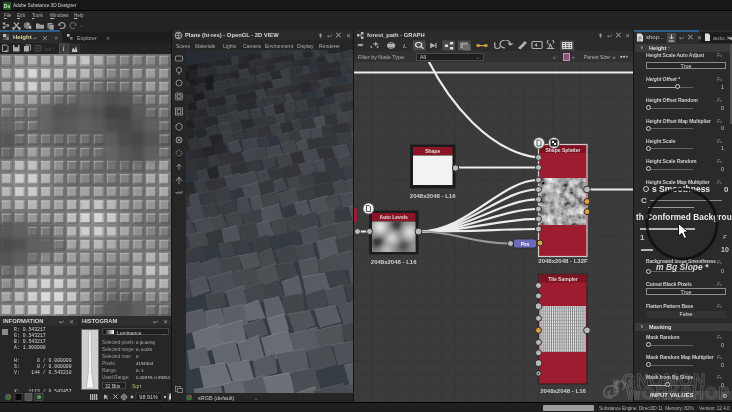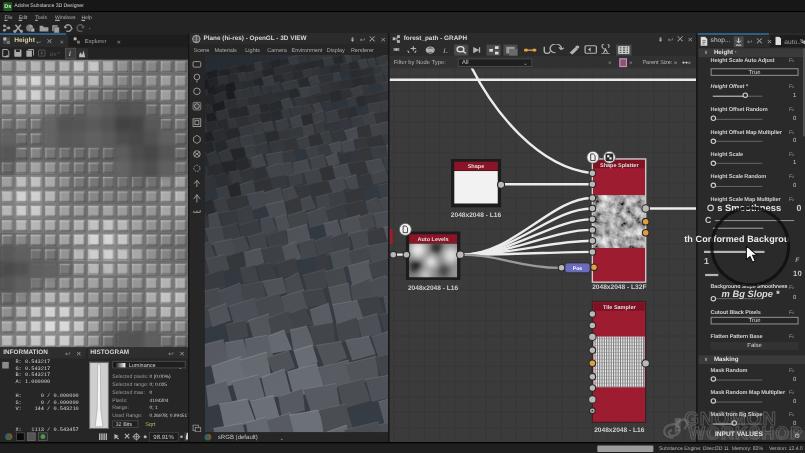--- a/index.html
+++ b/index.html
@@ -2334,7 +2334,7 @@
     <div class="abs bold" style="left:641px;top:195.5px;font-size:8px;color:#c6c6c6">C</div>
     <div class="abs" style="left:650px;top:199.5px;width:72px;height:1.5px;background:#8a8a8a"></div>
     <div class="abs" style="left:648px;top:206.5px;width:46px;height:1.5px;background:#9a9a9a"></div>
-    <div class="abs bold" style="left:622px;top:212.5px;font-size:8.2px;color:#ececec;white-space:nowrap;letter-spacing:0.1px">th Conformed Backgrou</div>
+    <div class="abs bold" style="left:636px;top:212.5px;font-size:8.2px;color:#ececec;white-space:nowrap;letter-spacing:0.1px">th Conformed Backgrou</div>
     <div class="abs" style="left:640px;top:227.5px;width:55px;height:2px;background:#b5b5b5"></div>
     <div class="abs bold" style="left:640px;top:233px;font-size:8px;color:#c6c6c6">1</div>
     <div class="abs bold" style="left:723px;top:234px;font-size:6px;color:#a0a0a0;font-style:italic">F</div>

